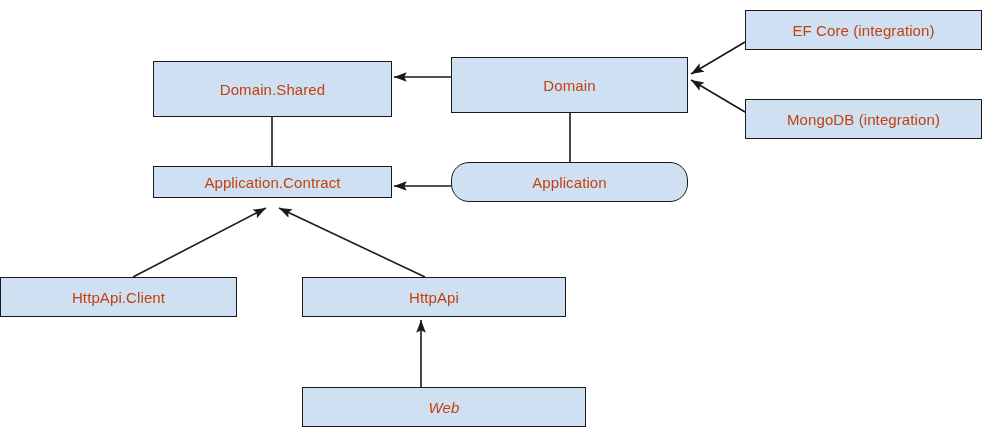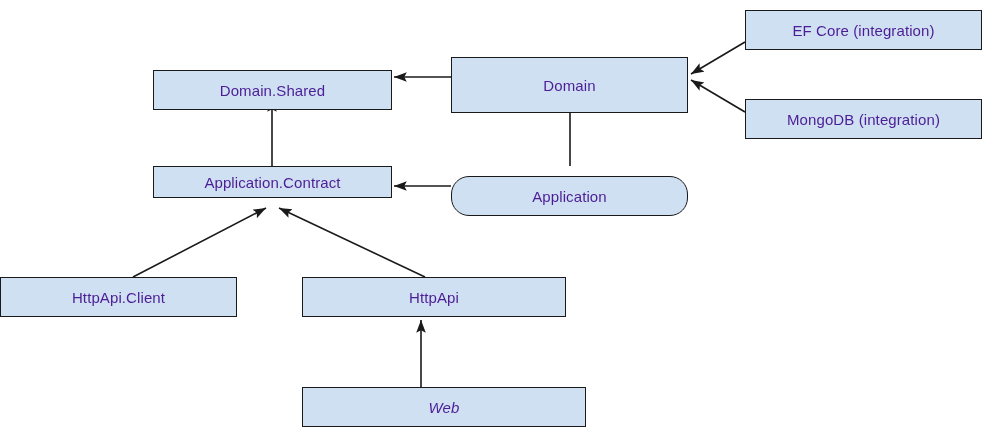--- a/index.html
+++ b/index.html
@@ -32,7 +32,7 @@
     display: flex;
     align-items: center;
     justify-content: center;
-    color: #4c1d95;
+    color: #c2410c;
     font-size: 15px;
     line-height: 1;
     letter-spacing: 0.1px;

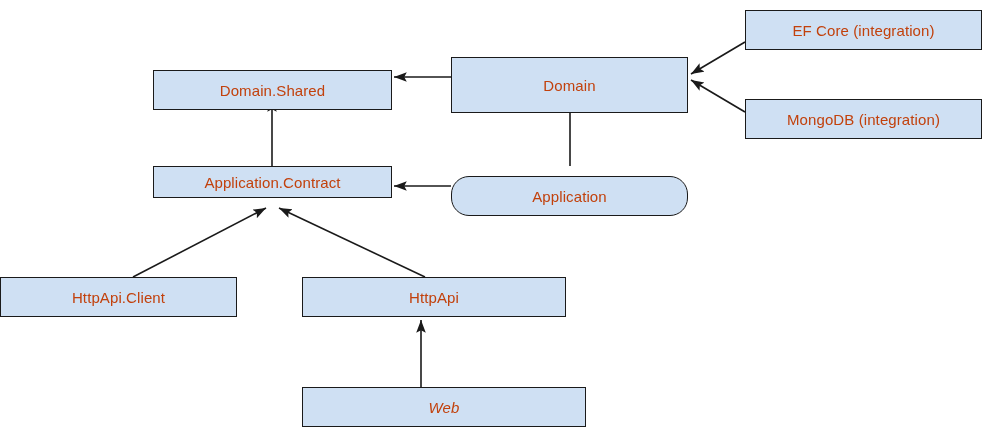--- a/index.html
+++ b/index.html
@@ -67,7 +67,7 @@
   </svg>
 
   <div id="nodes">
-      <div class="node" style="left: 153px; top: 70px; width: 239px; height: 40px; background: rgb(207, 224, 243); border-color: rgb(26, 26, 26); text-align: right;">
+      <div class="node" style="left: 153px; top: 61px; width: 239px; height: 56px; background: rgb(207, 224, 243); border-color: rgb(26, 26, 26); text-align: right;">
         <span class="node-label">Domain.Shared</span>
       </div>
       <div class="node" style="left: 451px; top: 57px; width: 237px; height: 56px; background: rgb(207, 224, 243); border-color: rgb(26, 26, 26);">

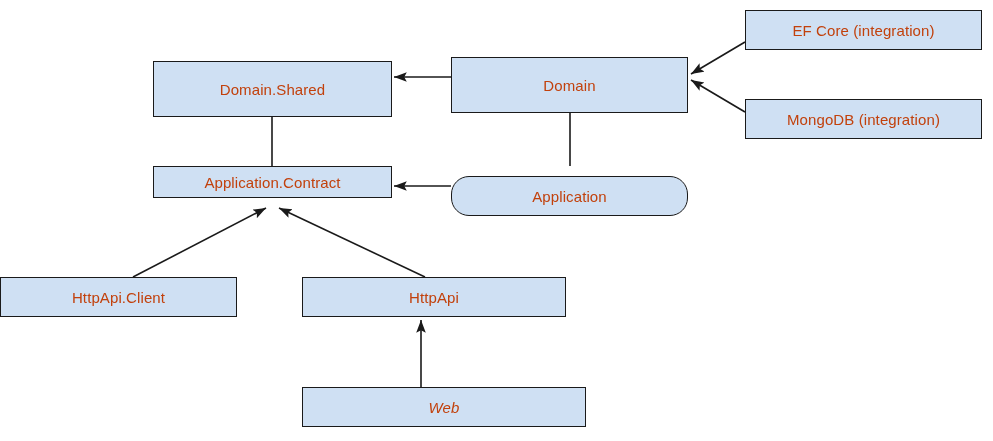--- a/index.html
+++ b/index.html
@@ -82,7 +82,7 @@
       <div class="node" style="left: 153px; top: 166px; width: 239px; height: 32px; background: rgb(207, 224, 243); border-color: rgb(26, 26, 26);">
         <span class="node-label">Application.Contract</span>
       </div>
-      <div class="node" style="left: 451px; top: 176px; width: 237px; height: 40px; background: rgb(207, 224, 243); border-color: rgb(26, 26, 26); border-radius: 18px;">
+      <div class="node" style="left: 451px; top: 162px; width: 237px; height: 40px; background: rgb(207, 224, 243); border-color: rgb(26, 26, 26); border-radius: 18px;">
         <span class="node-label">Application</span>
       </div>
       <div class="node" style="left: 0; top: 277px; width: 237px; height: 40px; background: rgb(207, 224, 243); border-color: rgb(26, 26, 26);">

